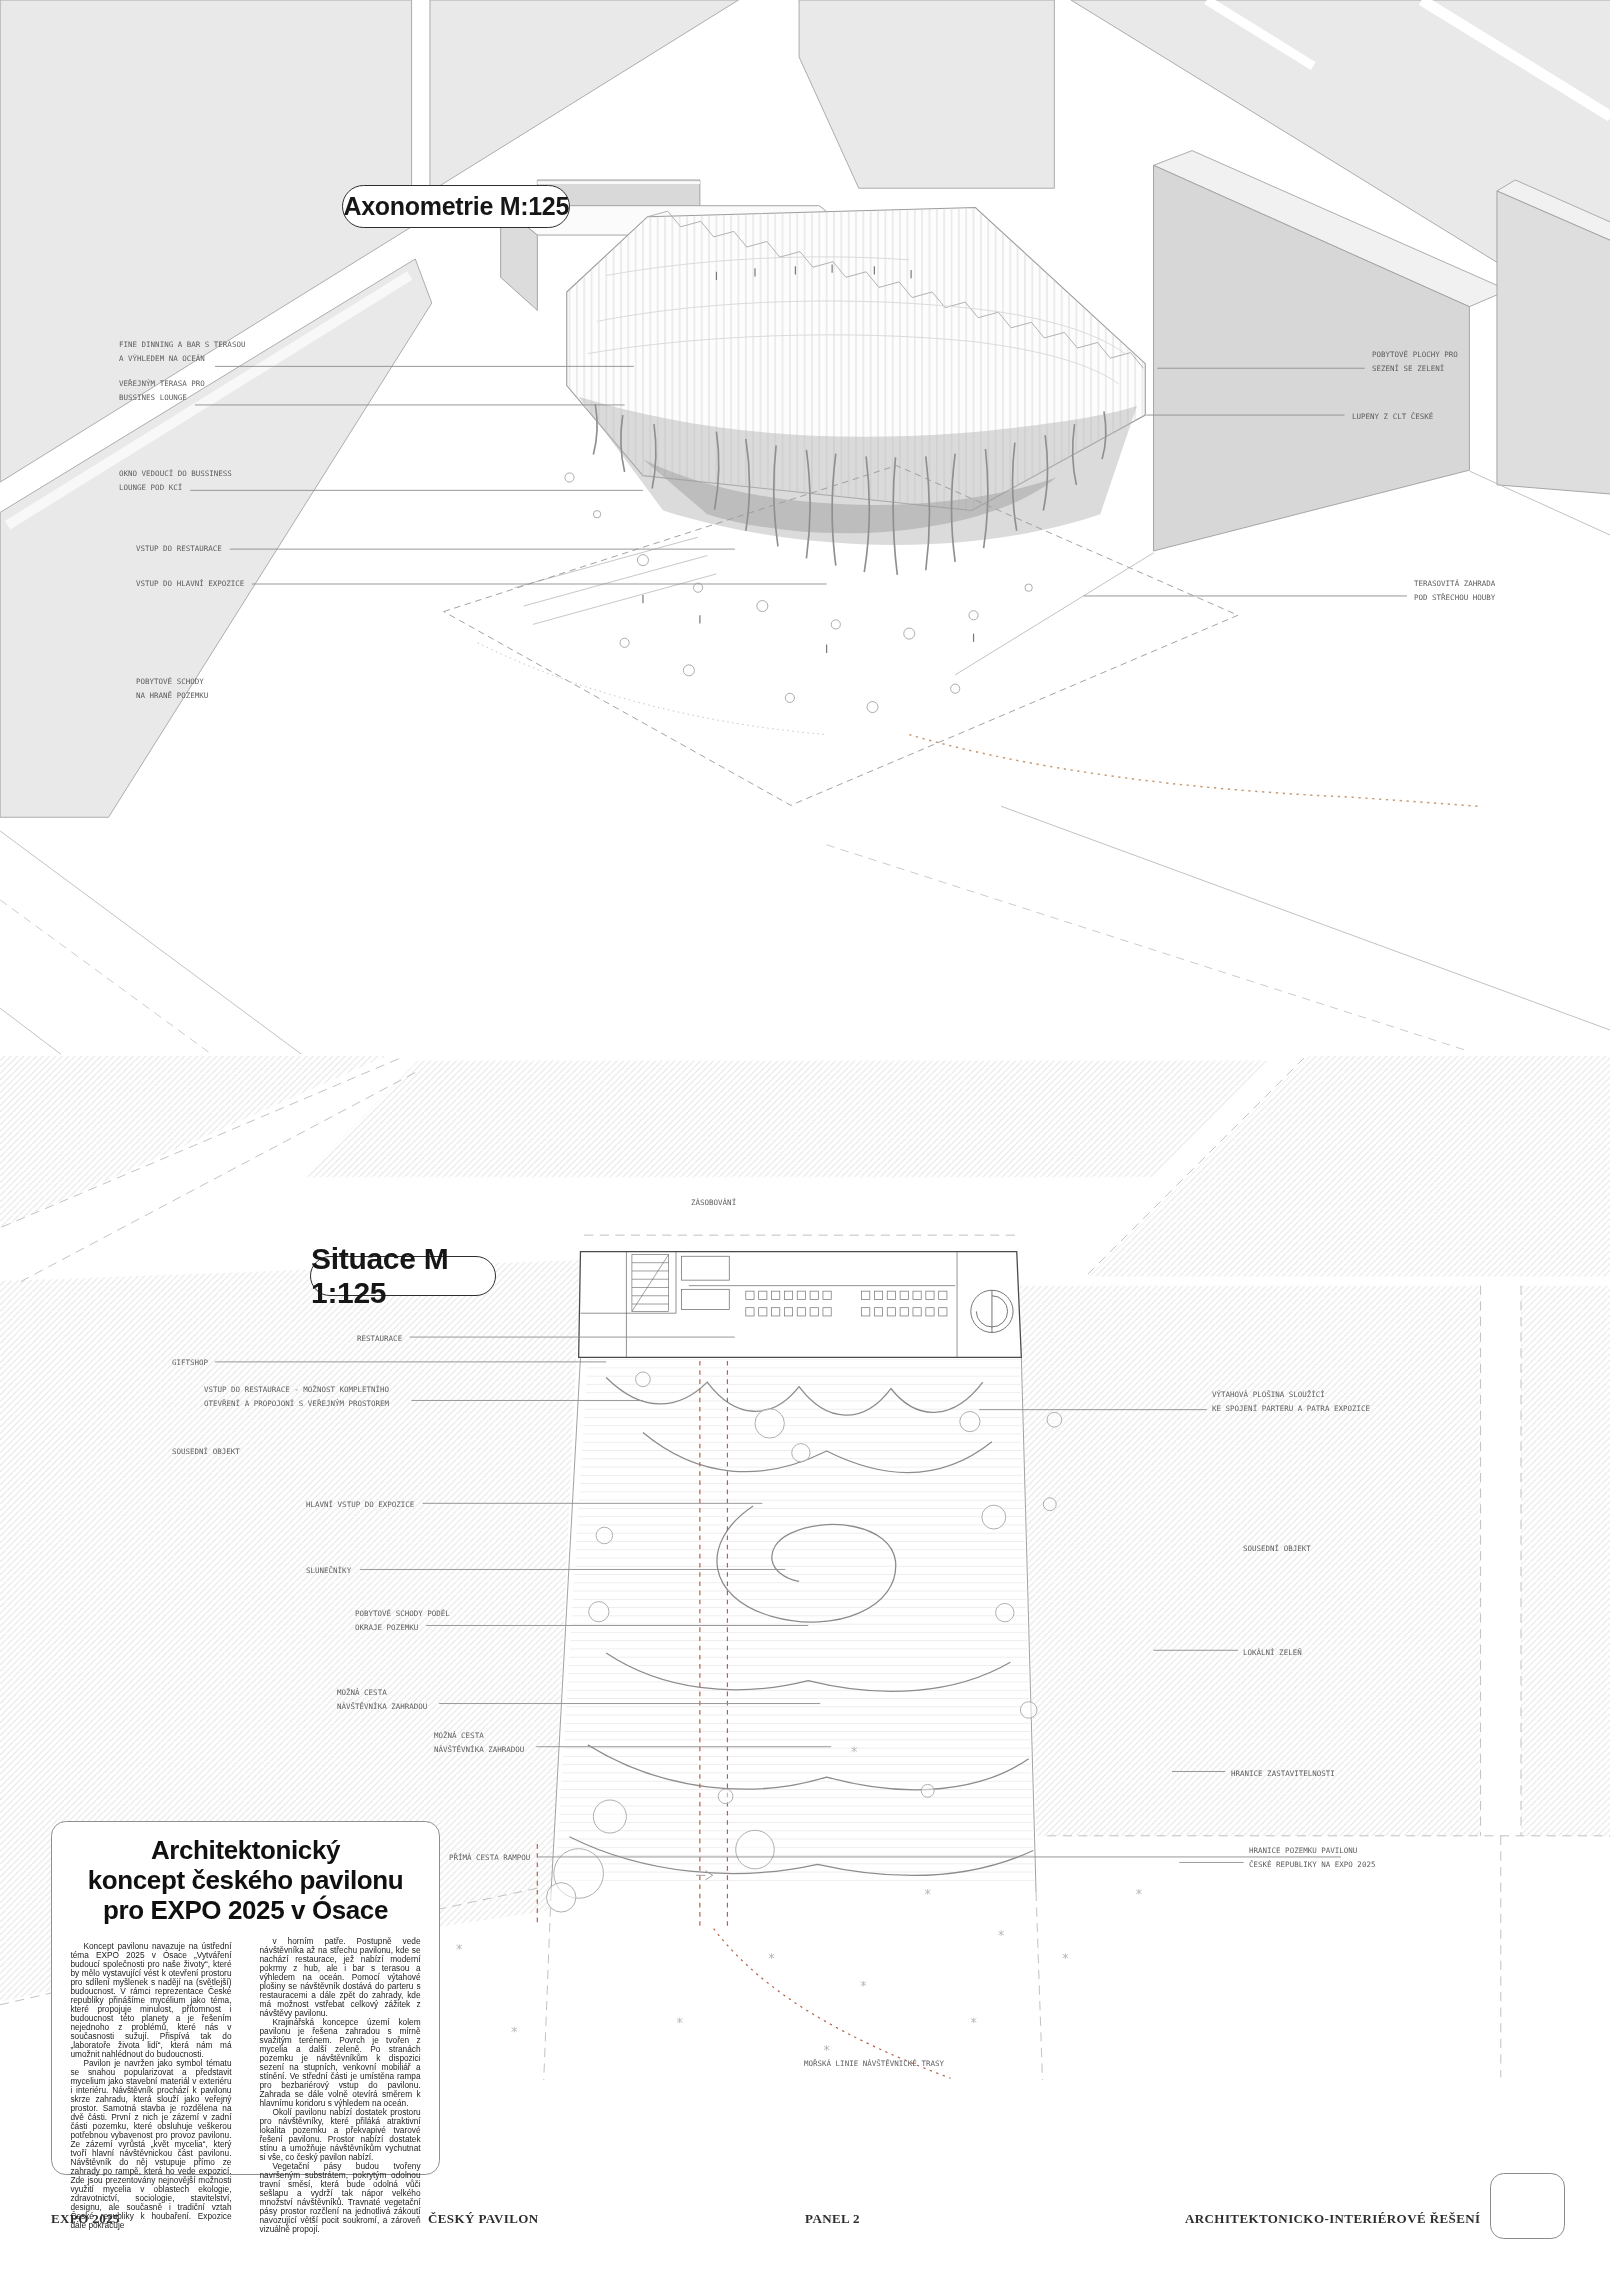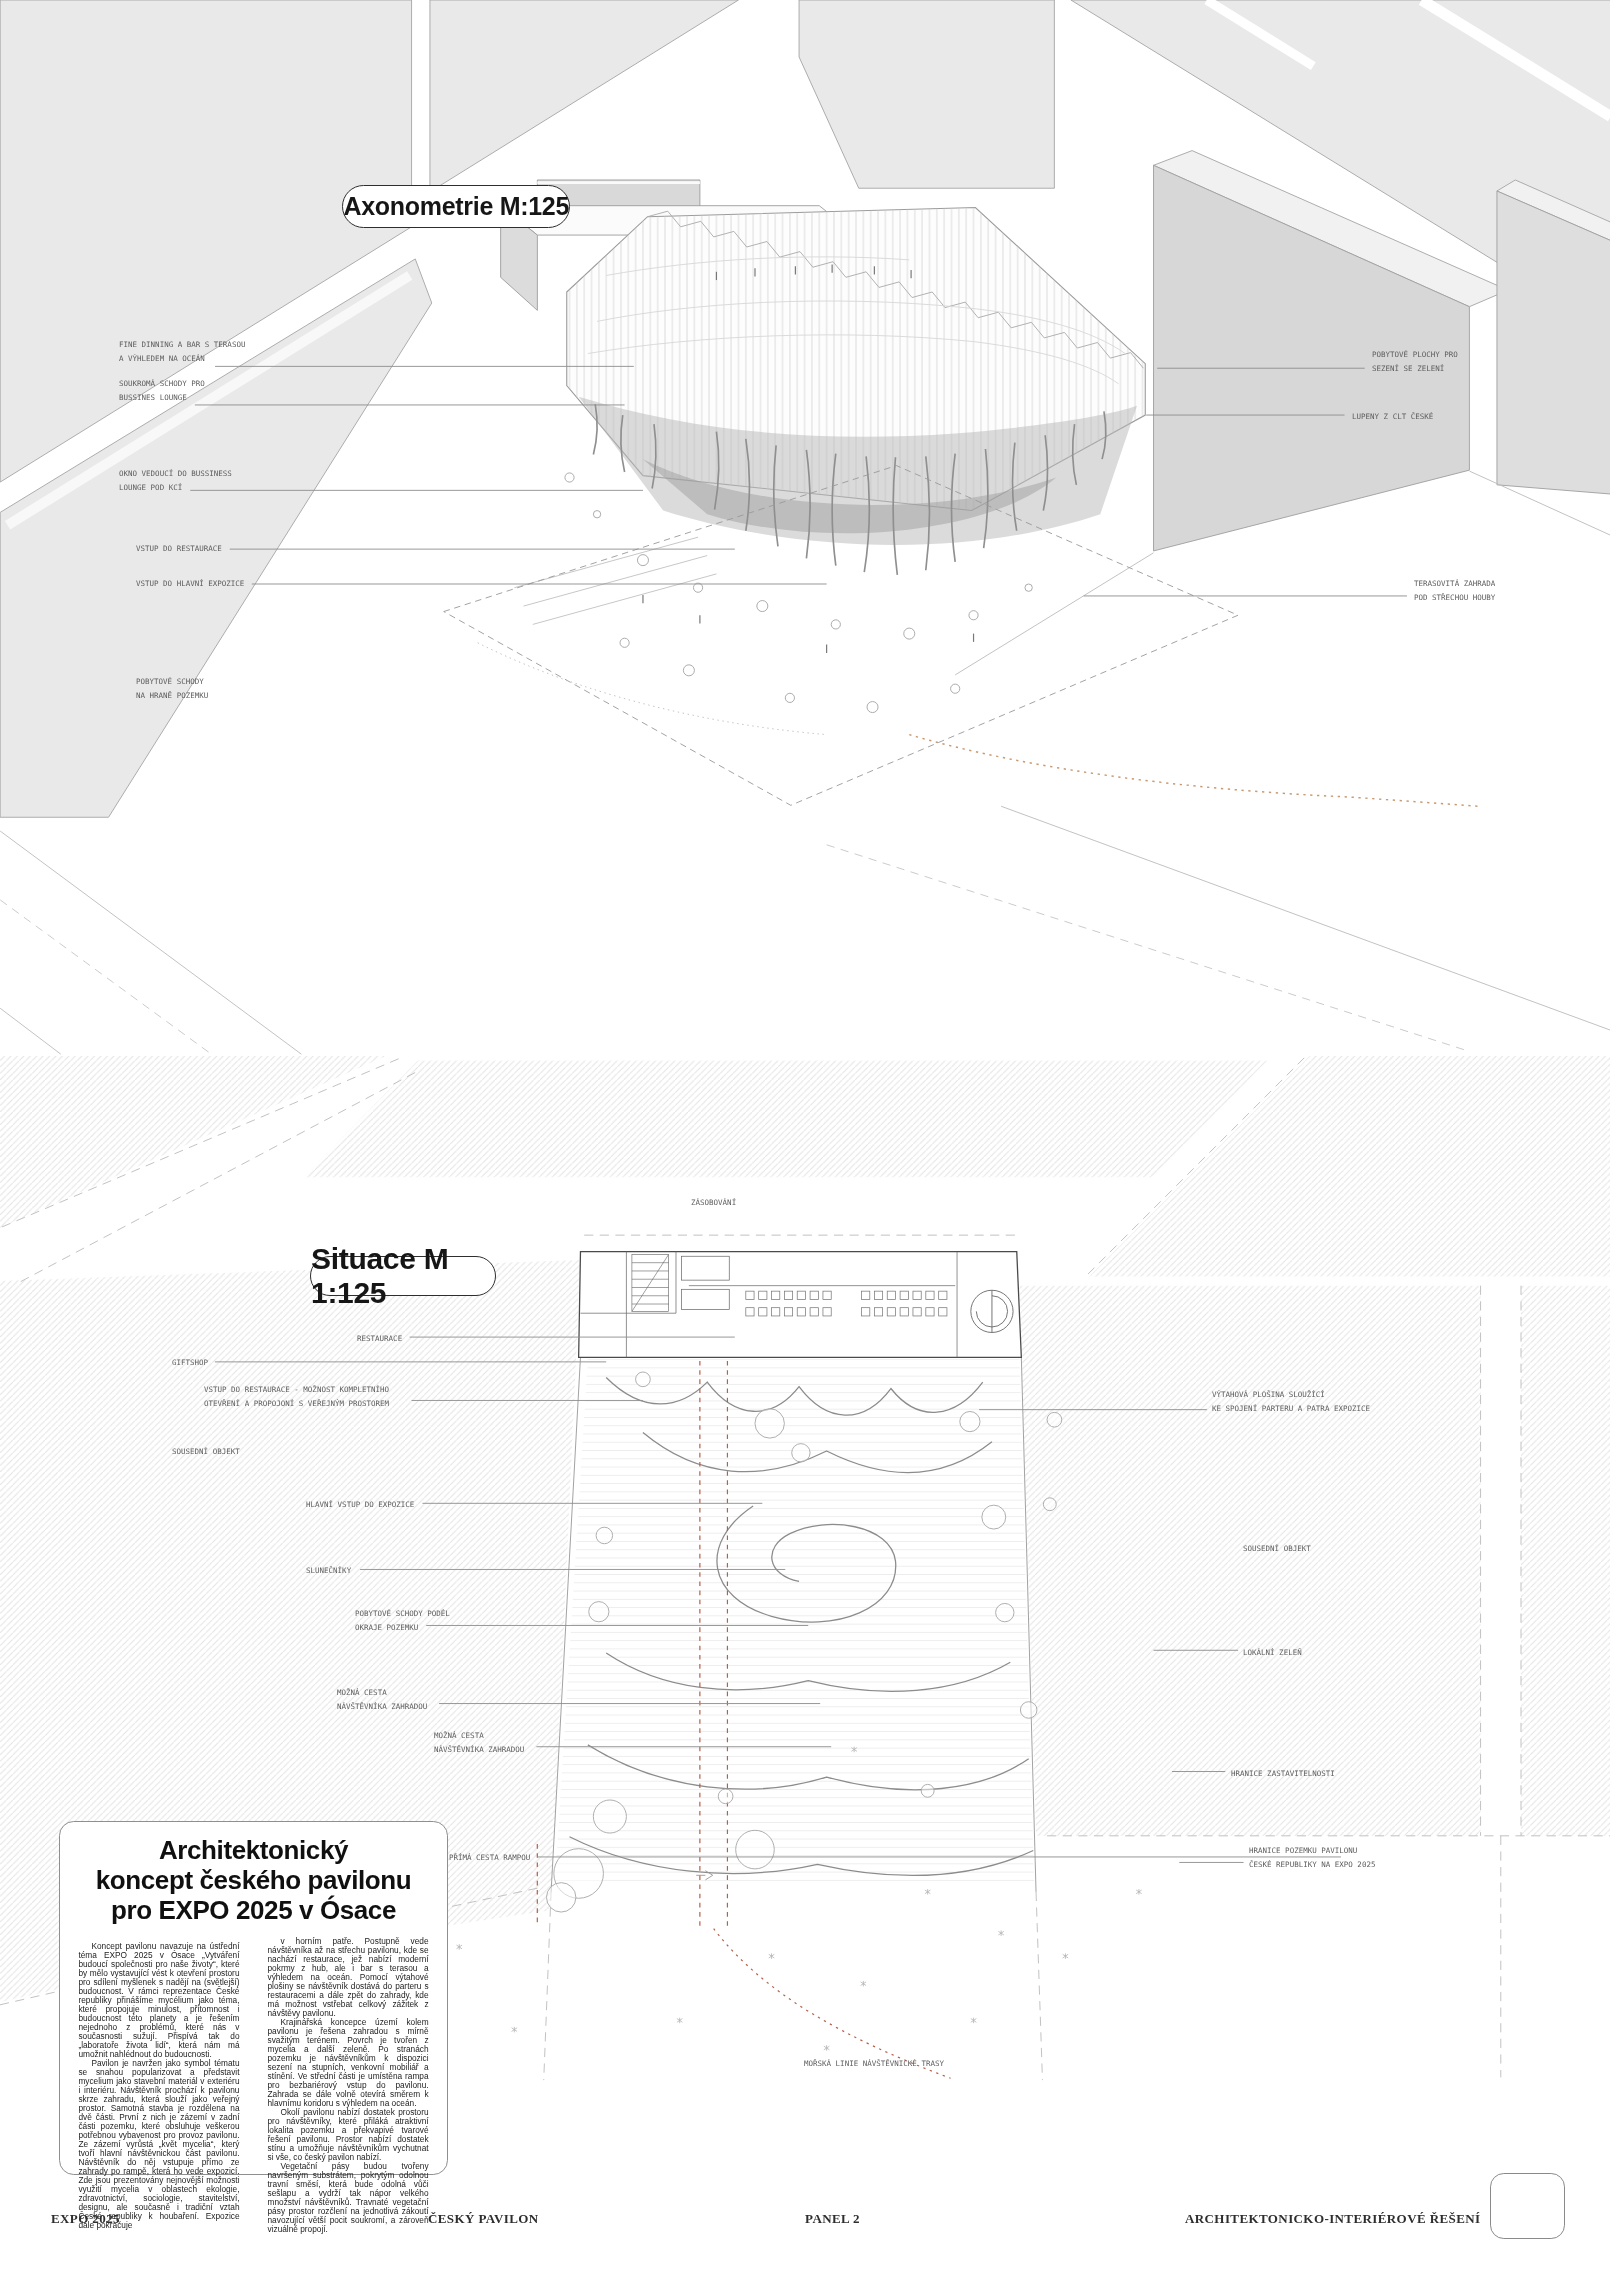--- a/index.html
+++ b/index.html
@@ -339,7 +339,7 @@
   <div class="lbl" style="left:119px;top:338px">
     <span>FINE DINNING A BAR S TERASOU</span><br><span>A VÝHLEDEM NA OCEÁN</span></div>
   <div class="lbl" style="left:119px;top:377px">
-    <span>SOUKROMÁ SCHODY PRO</span><br><span>BUSSINES LOUNGE</span></div>
+    <span>VEŘEJNÝM TERASA PRO</span><br><span>BUSSINES LOUNGE</span></div>
   <div class="lbl" style="left:119px;top:467px">
     <span>OKNO VEDOUCÍ DO BUSSINESS</span><br><span>LOUNGE POD KCÍ</span></div>
   <div class="lbl" style="left:136px;top:542px">

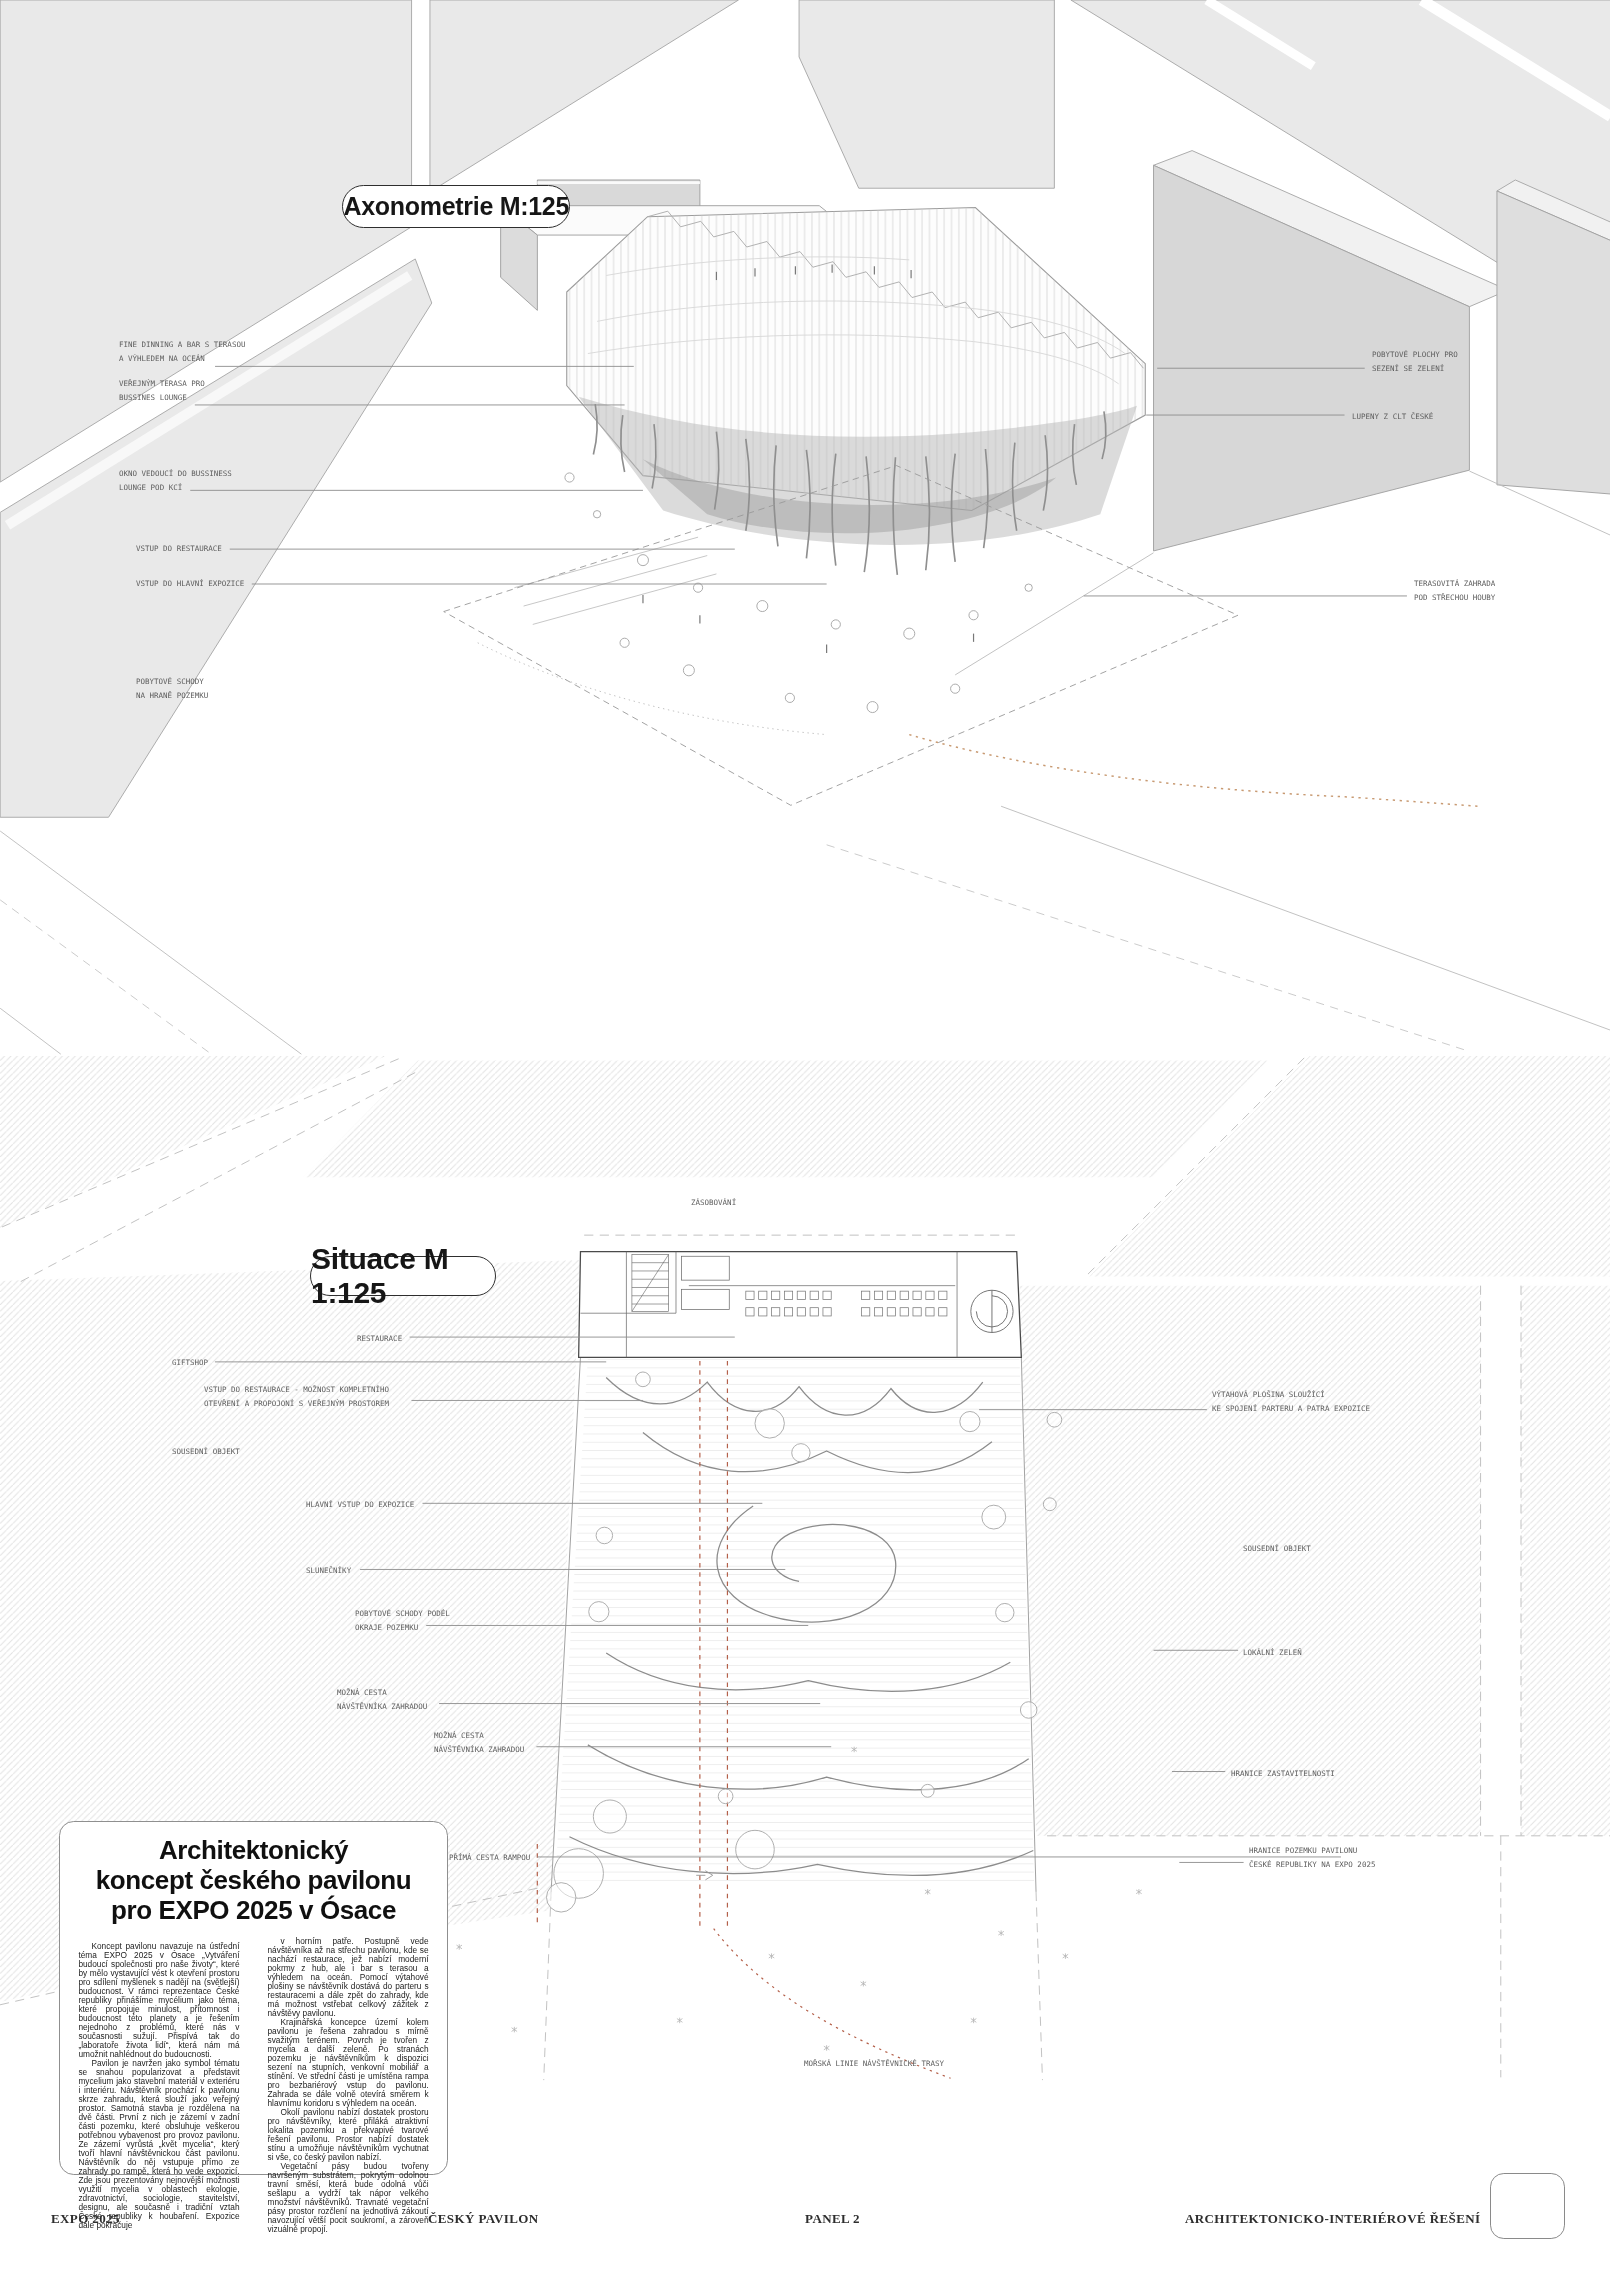--- a/index.html
+++ b/index.html
@@ -13,7 +13,7 @@
   .pill.axon{left:342px;top:185px;width:226px;height:41px;font-size:25px;letter-spacing:-0.3px;}
   .pill.situace{left:310px;top:1256px;width:184px;height:38px;font-size:30px;letter-spacing:-0.3px;}
   .concept{position:absolute;left:51px;top:1821px;width:389px;height:354px;background:#fff;
-           border:1.4px solid #8f8f8f;border-radius:14.7px;box-sizing:border-box;padding:13.8px 18.4px 0 18.4px;margin-left:8px;}
+           border:1.4px solid #8f8f8f;border-radius:14.7px;box-sizing:border-box;padding:13.8px 18.4px 0 18.4px;}
   .concept-title{text-align:center;font-weight:bold;font-size:26px;line-height:1.15;
                  color:#101010;letter-spacing:-0.4px;}
   .concept-cols{display:flex;gap:28px;margin-top:12px;align-items:center;}

